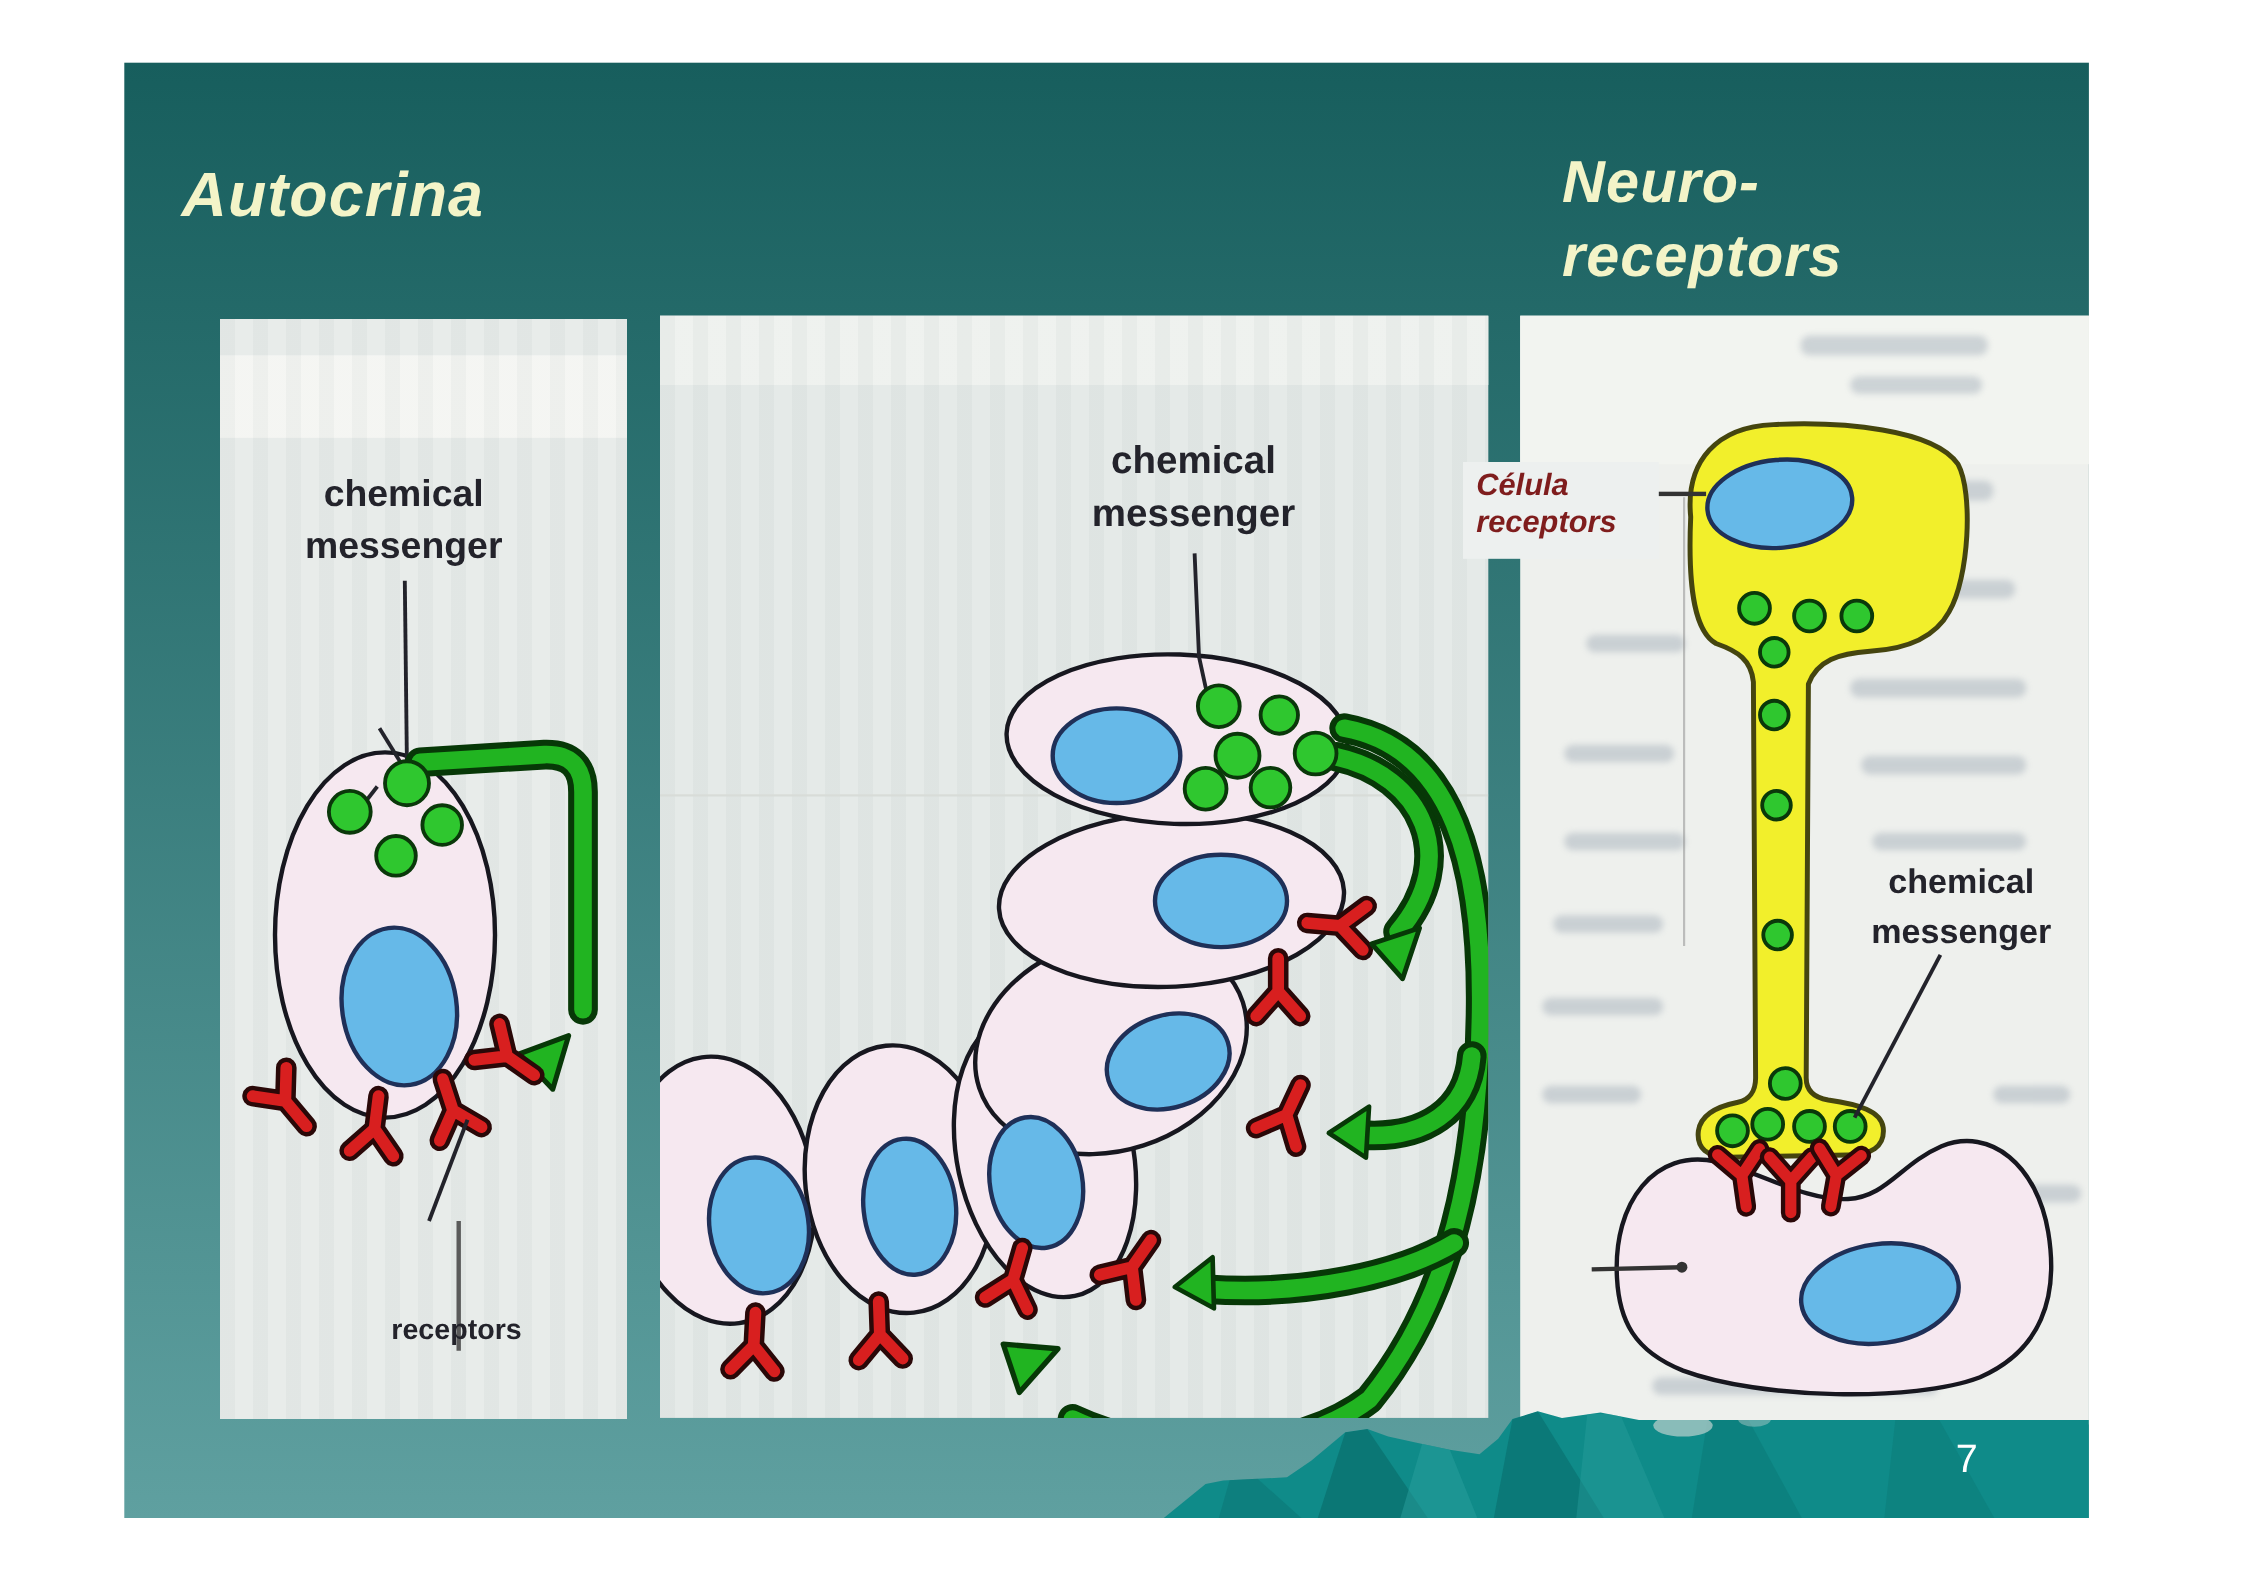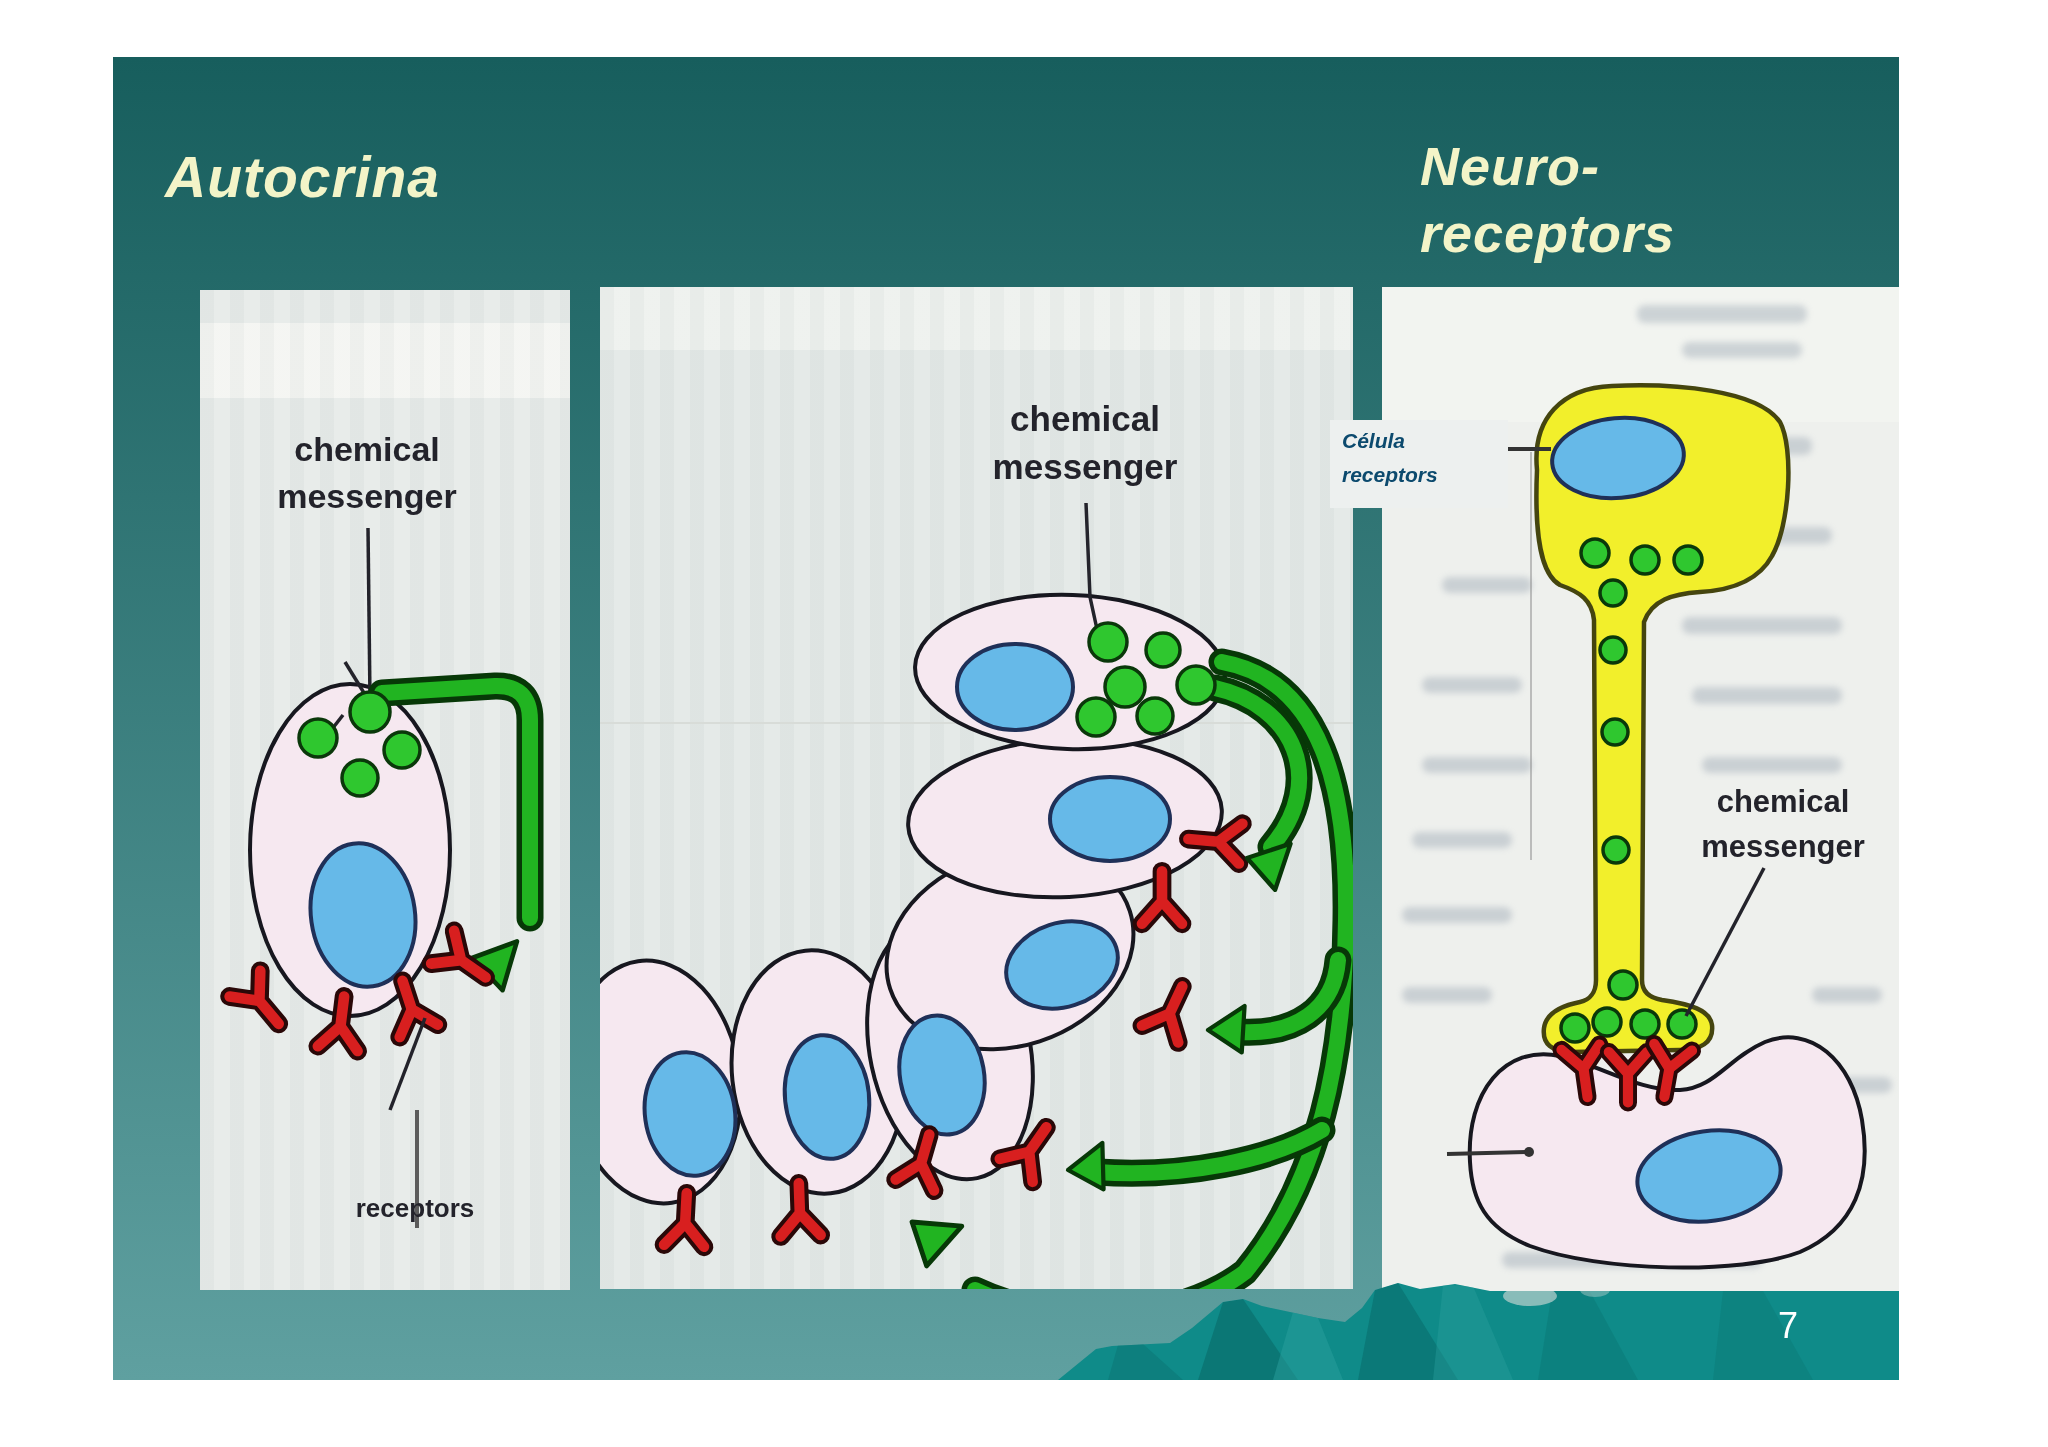--- a/index.html
+++ b/index.html
@@ -33,8 +33,8 @@
   .lbl-p2{left:285px;top:108px;width:400px;font-size:35px;line-height:48px}
   .lbl-p3{left:251px;top:492px;width:300px;font-size:31px;line-height:45px}
   .annotation-box{position:absolute;left:1217px;top:363px;width:178px;height:88px;
-      background:#edf0ef;color:#0c4a6e;font-weight:bold;font-style:italic;
-      font-size:21px;line-height:34px;padding:4px 0 0 12px}
+      background:#edf0ef;color:#7f1d1d;font-weight:bold;font-style:italic;
+      font-size:28px;line-height:34px;padding:4px 0 0 12px}
   .annotation-line{position:absolute;left:1395px;top:390px;width:43px;height:4px;background:#333}
   .wave-svg{position:absolute;left:0;bottom:0;width:1786px;height:130px}
   .page-number{position:absolute;left:1630px;top:1248px;width:90px;text-align:center;

